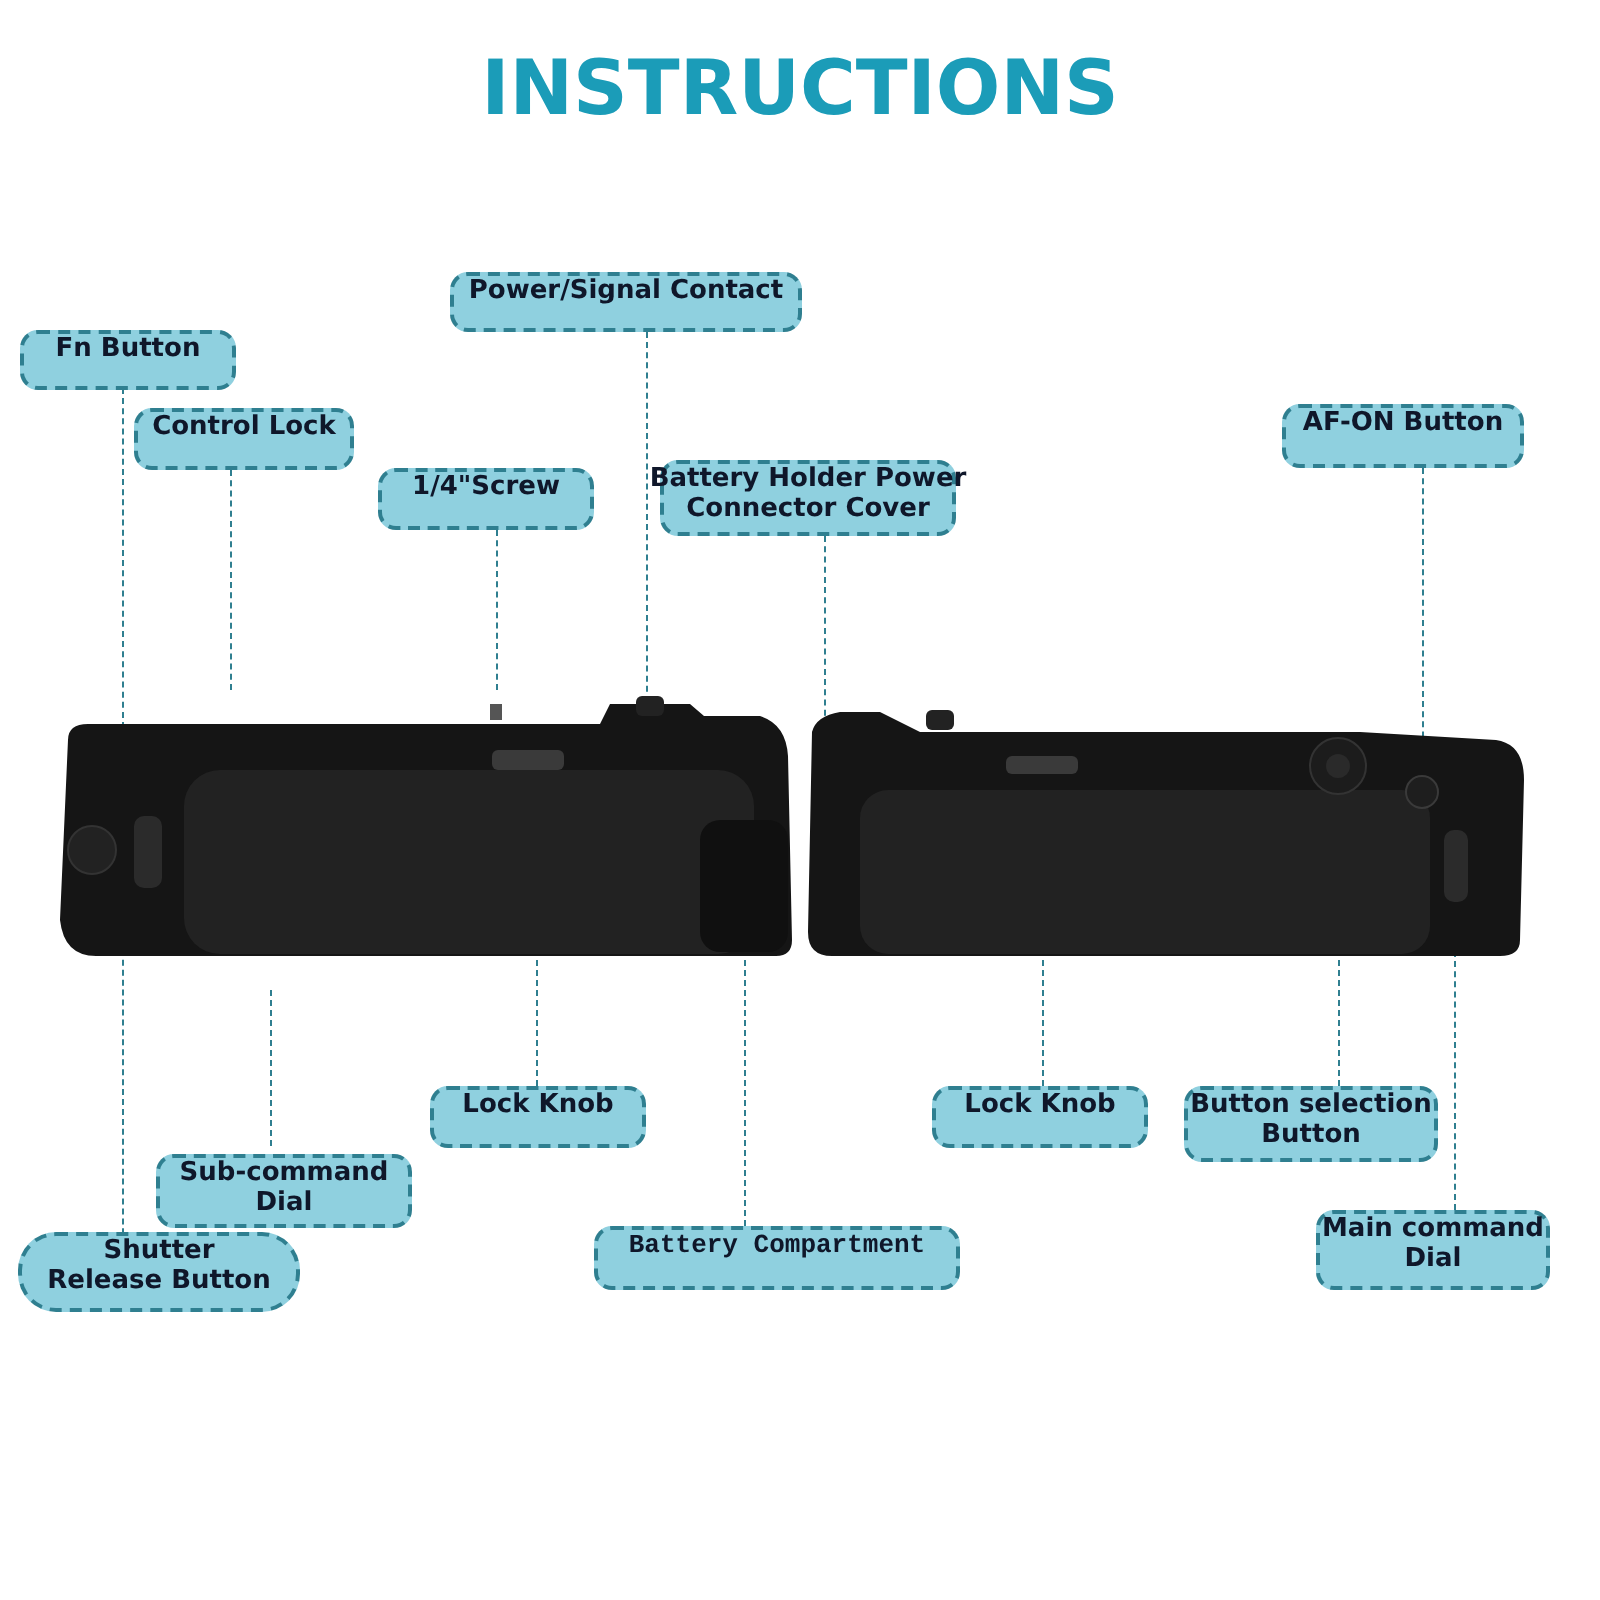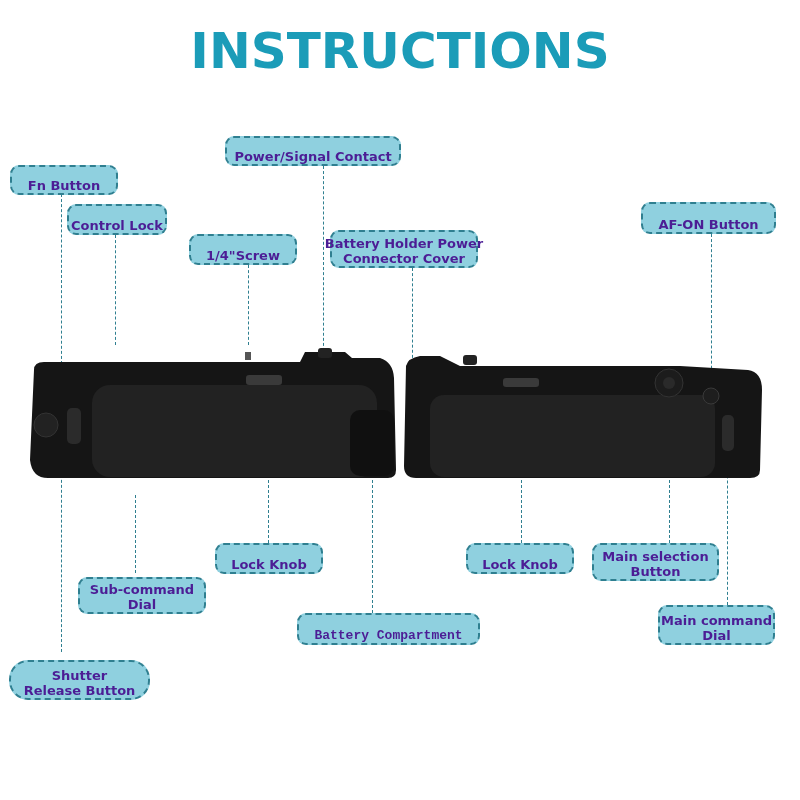--- a/index.html
+++ b/index.html
@@ -4,7 +4,7 @@
 <style>
   html, body { margin: 0; padding: 0; background: #ffffff; }
   body { width: 800px; height: 800px; position: relative; overflow: hidden; font-family: "DejaVu Sans", sans-serif; }
-  .title { position: absolute; left: 0; top: 22px; width: 800px; text-align: center; font-family: "DejaVu Sans", sans-serif; font-weight: bold; font-size: 50px; letter-spacing: 0px; color: #1b9cb8; }
+  .title { position: absolute; left: 0; top: 22px; width: 800px; text-align: center; font-family: "DejaVu Sans", sans-serif; font-weight: bold; font-size: 38px; letter-spacing: 0px; color: #1b9cb8; }
   .label { position: absolute; background: #8fd0df; border: 2px dashed #2f7f90; border-radius: 9px; color: #4c1d95; font-weight: bold; font-size: 13px; line-height: 15px; text-align: center; box-sizing: border-box; display: flex; align-items: center; justify-content: flex-end; flex-direction: column; white-space: nowrap; }
   .lead { position: absolute; border-left: 1.5px dashed #2f7f90; width: 0; }
   .device svg { position: absolute; }

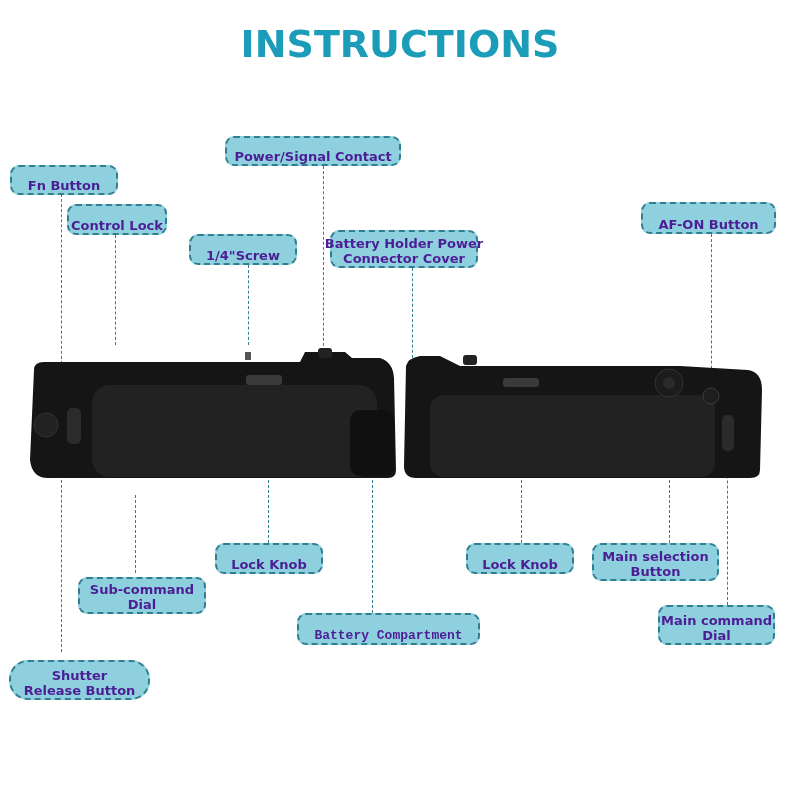--- a/index.html
+++ b/index.html
@@ -5,7 +5,7 @@
   html, body { margin: 0; padding: 0; background: #ffffff; }
   body { width: 800px; height: 800px; position: relative; overflow: hidden; font-family: "DejaVu Sans", sans-serif; }
   .title { position: absolute; left: 0; top: 22px; width: 800px; text-align: center; font-family: "DejaVu Sans", sans-serif; font-weight: bold; font-size: 38px; letter-spacing: 0px; color: #1b9cb8; }
-  .label { position: absolute; background: #8fd0df; border: 2px dashed #2f7f90; border-radius: 9px; color: #4c1d95; font-weight: bold; font-size: 13px; line-height: 15px; text-align: center; box-sizing: border-box; display: flex; align-items: center; justify-content: flex-end; flex-direction: column; white-space: nowrap; }
+  .label { position: absolute; background: #8fd0df; border: 2px dashed #2f7f90; border-radius: 9px; color: #0f172a; font-weight: bold; font-size: 13px; line-height: 15px; text-align: center; box-sizing: border-box; display: flex; align-items: center; justify-content: flex-start; flex-direction: column; white-space: nowrap; }
   .lead { position: absolute; border-left: 1.5px dashed #2f7f90; width: 0; }
   .device svg { position: absolute; }
 </style>

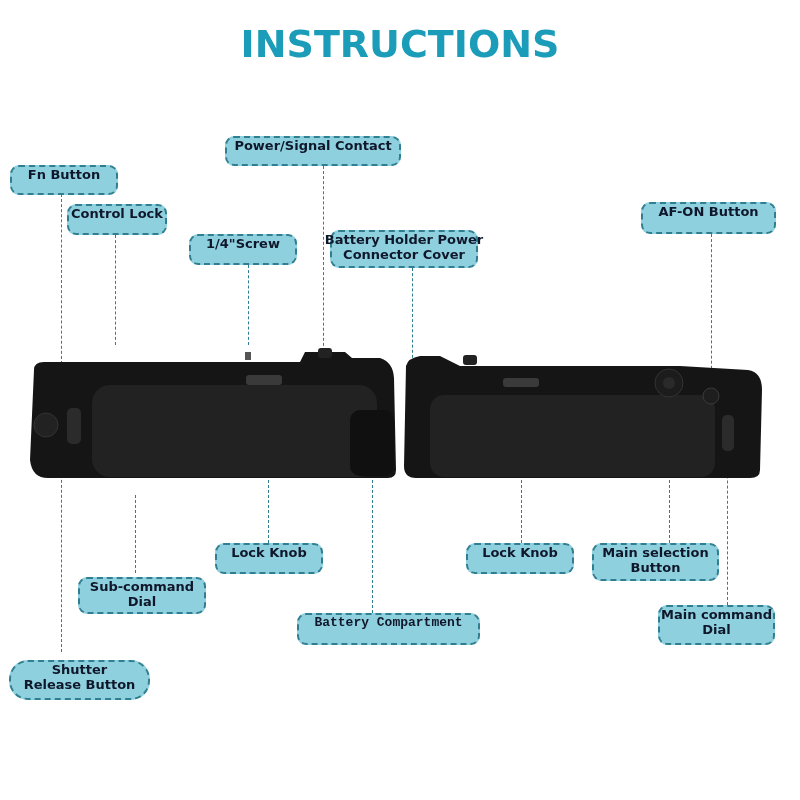--- a/index.html
+++ b/index.html
@@ -57,7 +57,7 @@
 <div class="label" style="left:10px; top:165px; width:108px; height:30px;">
     <span>Fn Button</span>
   </div>
-<div class="label" style="left:67px; top:204px; width:100px; height:31px;">
+<div class="label" style="left:67px; top:204px; width:110px; height:31px;">
     <span>Control Lock</span>
   </div>
 <div class="label" style="left:189px; top:234px; width:108px; height:31px;">

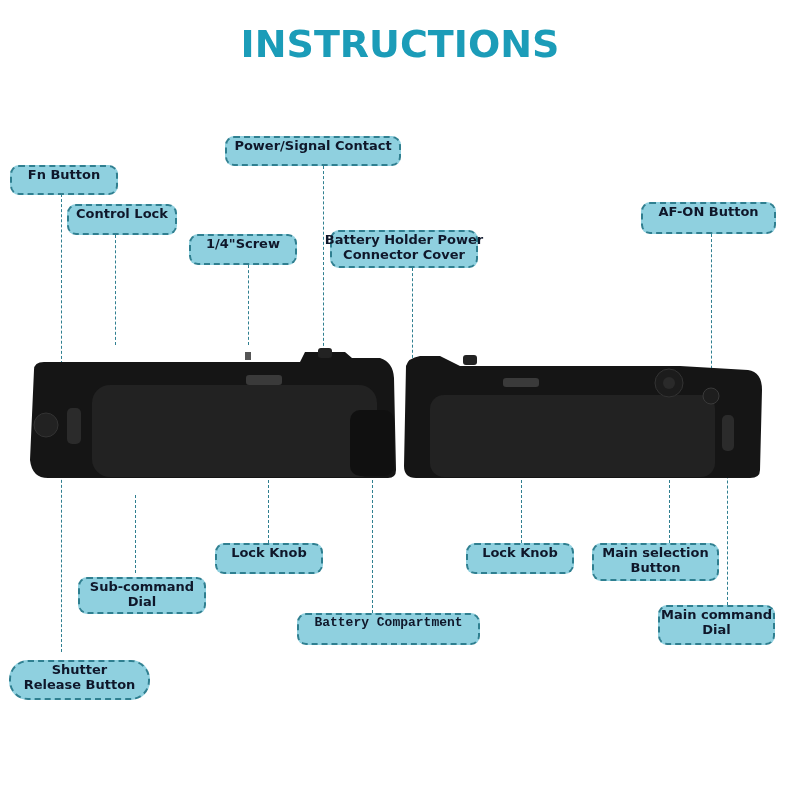--- a/index.html
+++ b/index.html
@@ -67,7 +67,7 @@
   <span>Battery Holder Power</span>
   <span>Connector Cover</span>
 </div>
-<div class="label" style="left:641px; top:202px; width:135px; height:32px;">
+<div class="label" style="left:641px; top:202px; width:121px; height:32px;">
     <span>AF-ON Button</span>
   </div>
 <div class="label" style="left:215px; top:543px; width:108px; height:31px;">

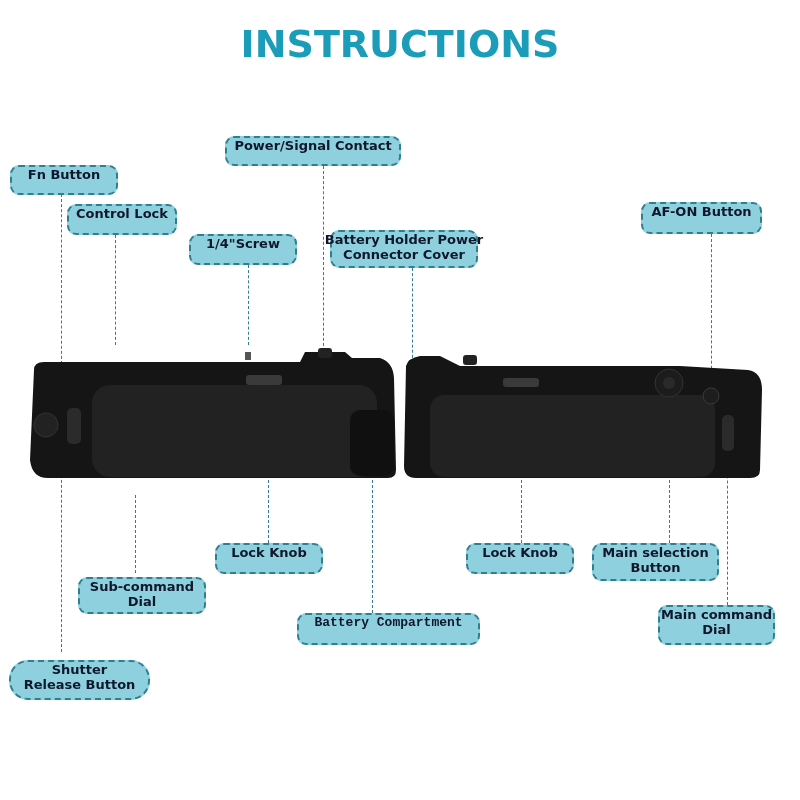--- a/index.html
+++ b/index.html
@@ -77,7 +77,7 @@
     <span>Lock Knob</span>
   </div>
 <div class="label" style="left:592px; top:543px; width:127px; height:38px;">
-  <span>Main selection</span>
+  <span>Button selection</span>
   <span>Button</span>
 </div>
 <div class="label" style="left:78px; top:577px; width:128px; height:37px;">

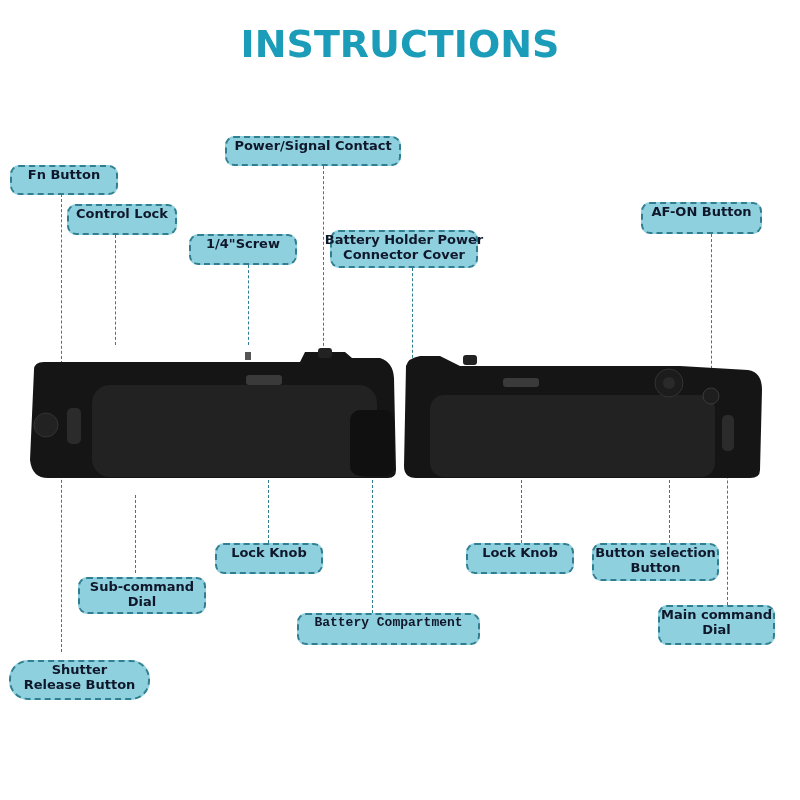--- a/index.html
+++ b/index.html
@@ -91,7 +91,7 @@
   <span>Main command</span>
   <span>Dial</span>
 </div>
-<div class="label" style="left:9px; top:660px; width:141px; height:40px;border-radius:19px;">
+<div class="label" style="left:9px; top:616px; width:141px; height:40px;border-radius:19px;">
   <span>Shutter</span>
   <span>Release Button</span>
 </div>

